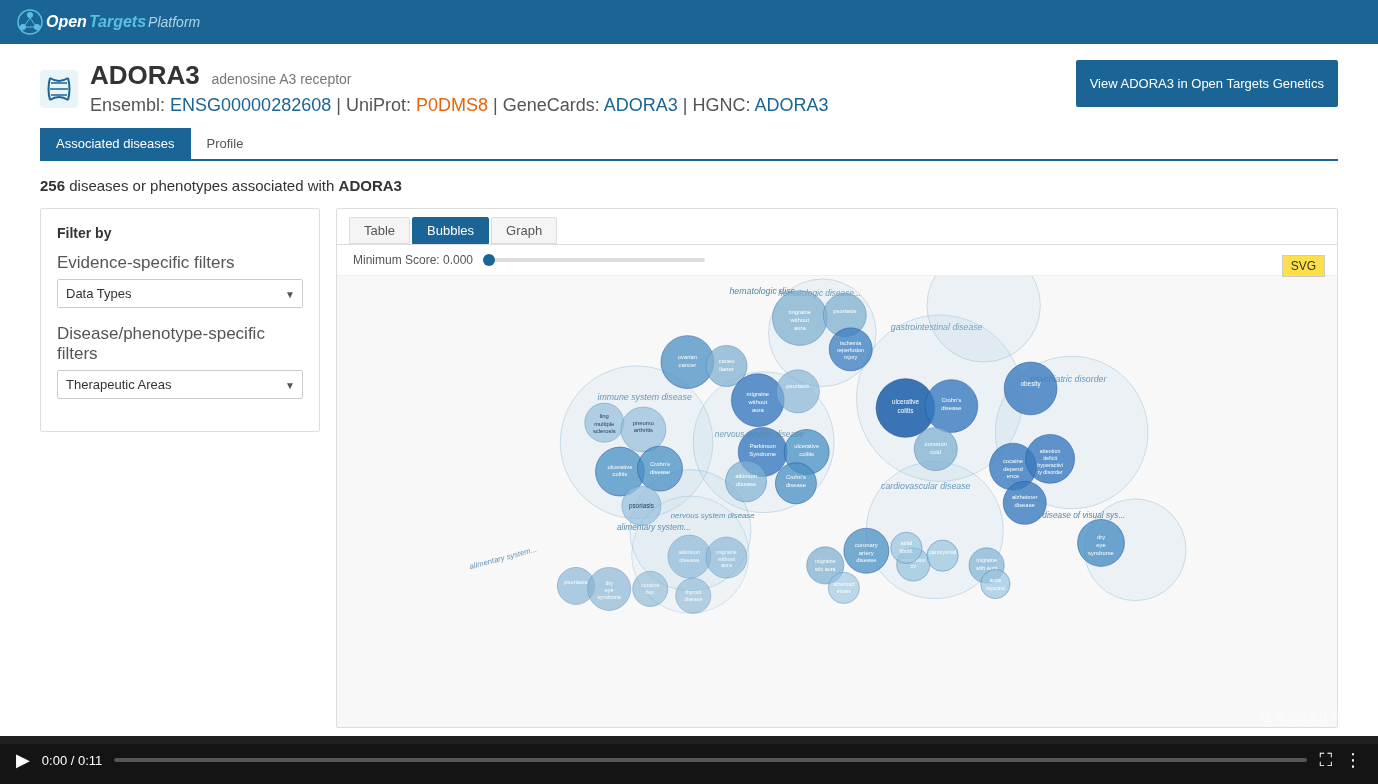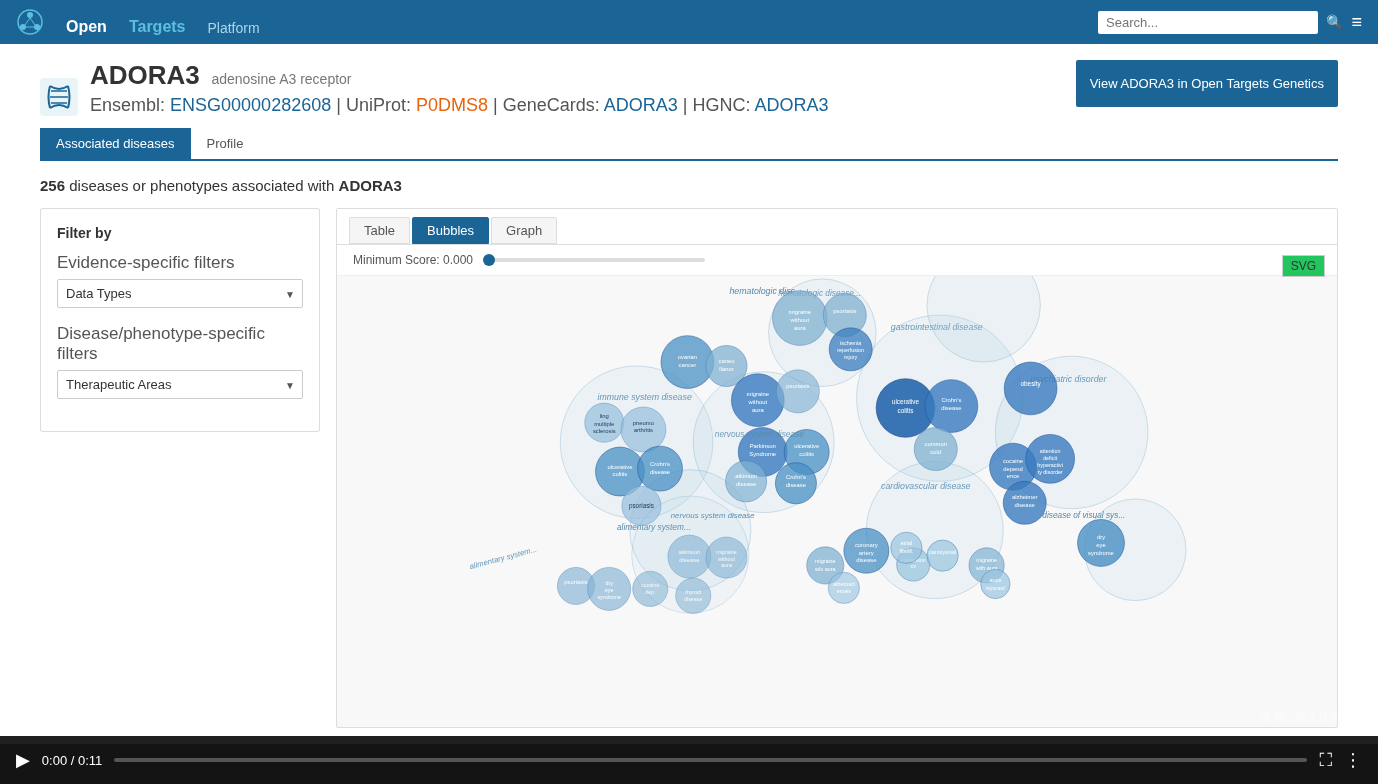--- a/index.html
+++ b/index.html
@@ -16,8 +16,9 @@
     }
     .nav-logo {
       display: flex;
-      align-items: flex-end;
-      gap: 22px;
+      align-items: center;
+      gap: 2px;
+      font-style: italic;
     }
     .nav-logo-text-open { color: #fff; font-size: 16px; font-weight: bold; }
     .nav-logo-text-targets { color: #5bc0de; font-size: 16px; font-weight: bold; }

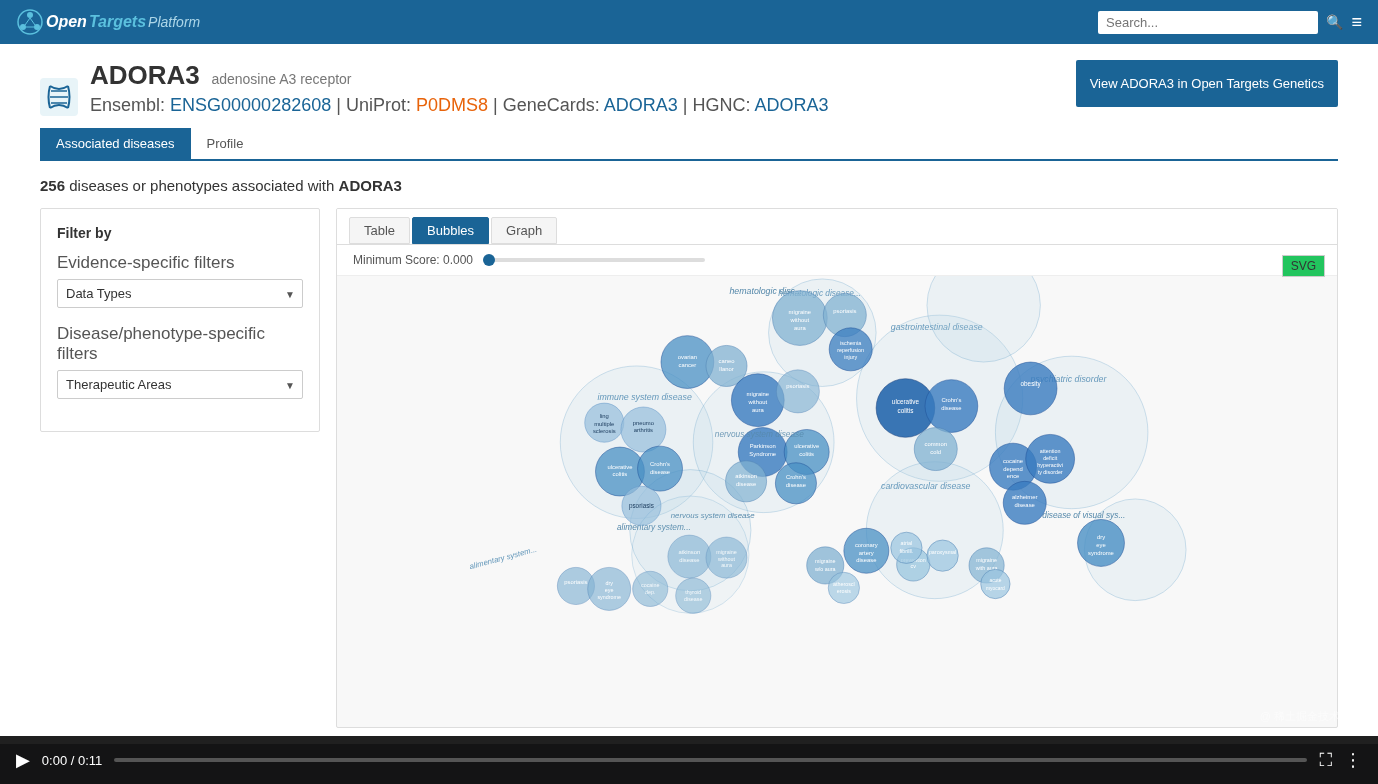--- a/index.html
+++ b/index.html
@@ -343,11 +343,6 @@
     <span class="nav-logo-text-open">Open</span>
     <span class="nav-logo-text-targets">Targets</span>
     <span class="nav-logo-text-platform">Platform</span>
-  </div>
-  <div class="nav-right">
-    <input class="search-box" type="text" placeholder="Search..." style="">
-    <button class="search-icon-btn">🔍</button>
-    <button class="menu-icon-btn">≡</button>
   </div>
 </nav>
 

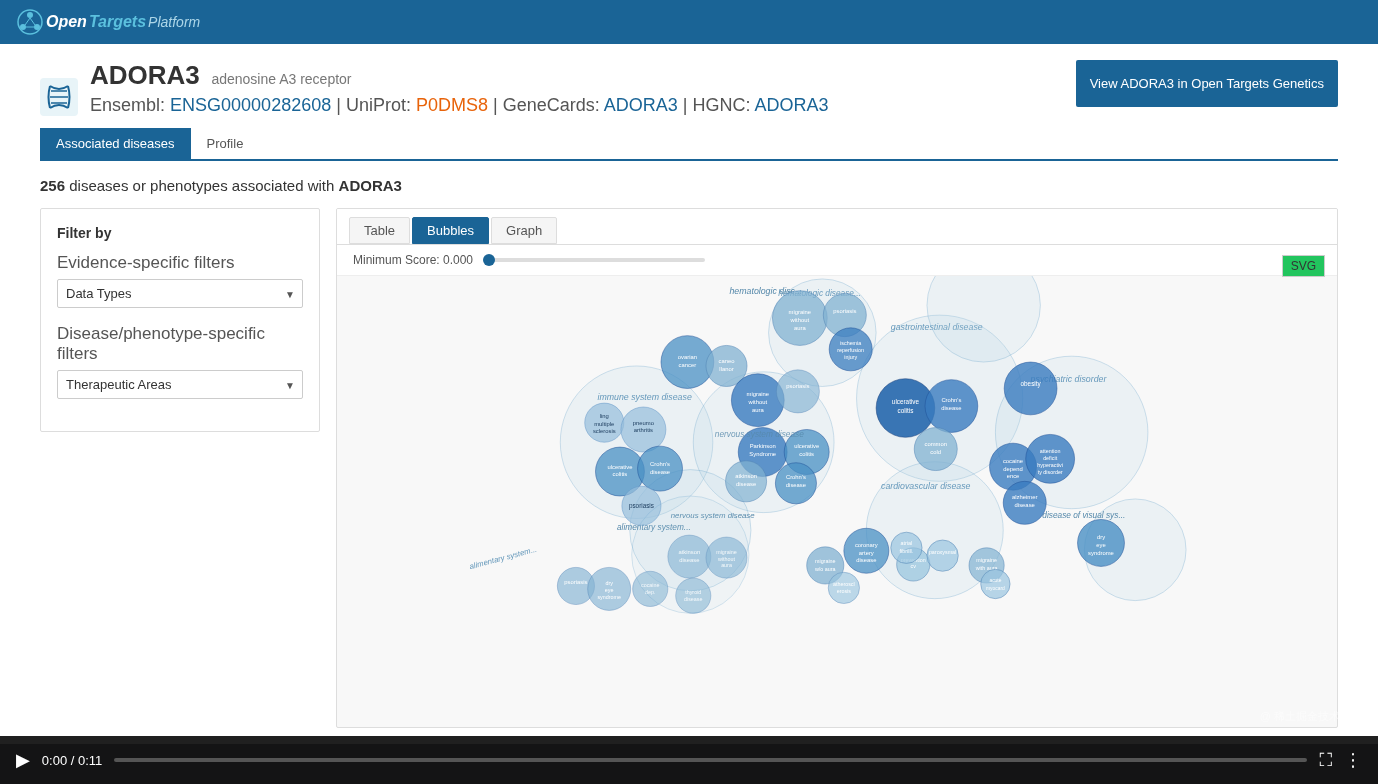--- a/index.html
+++ b/index.html
@@ -63,7 +63,7 @@
       justify-content: space-between;
       margin-bottom: 12px;
     }
-    .gene-header-left { display: flex; align-items: flex-end; gap: 12px; }
+    .gene-header-left { display: flex; align-items: center; gap: 12px; }
     .gene-icon {
       width: 38px;
       height: 38px;

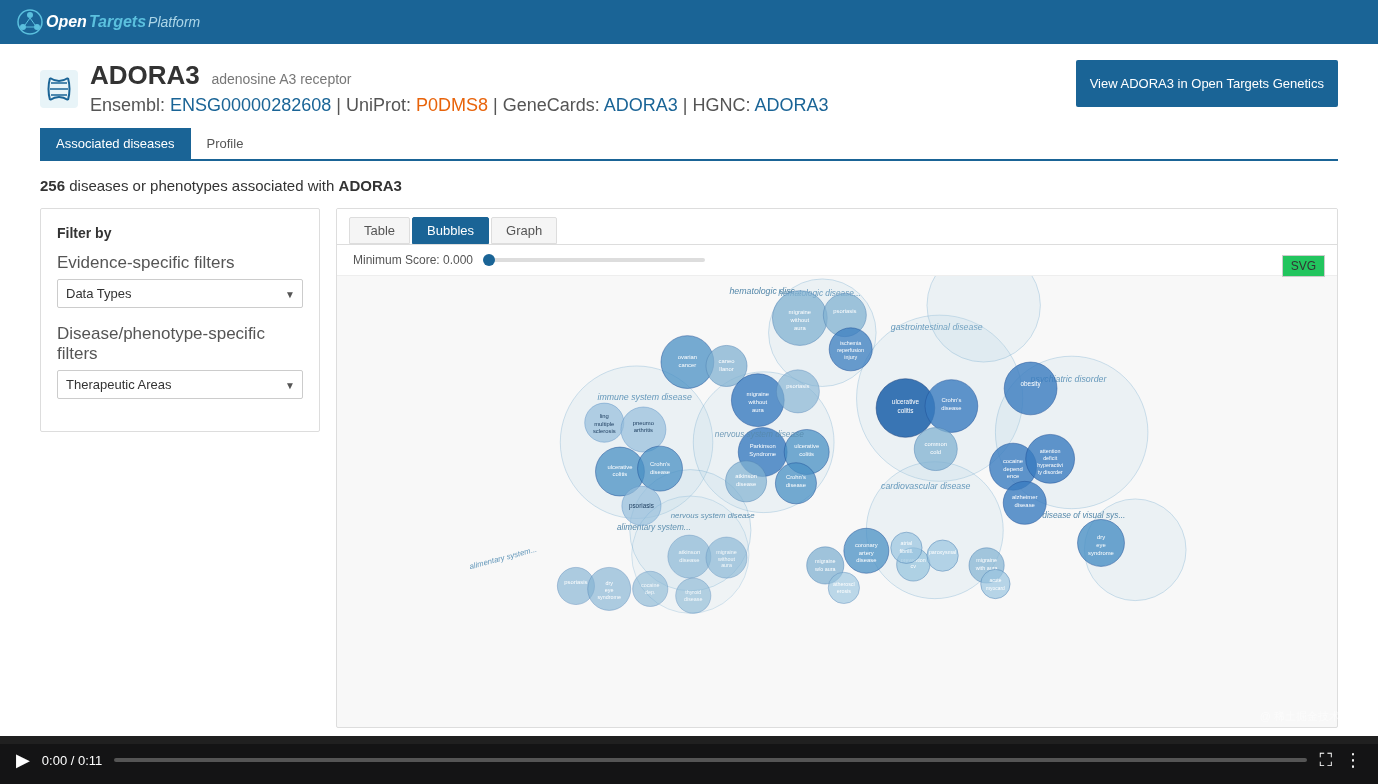--- a/index.html
+++ b/index.html
@@ -211,7 +211,7 @@
       position: absolute;
       top: 46px;
       right: 12px;
-      background: #22c55e;
+      background: #fde047;
       border: 1px solid #ccc;
       padding: 3px 8px;
       font-size: 12px;

